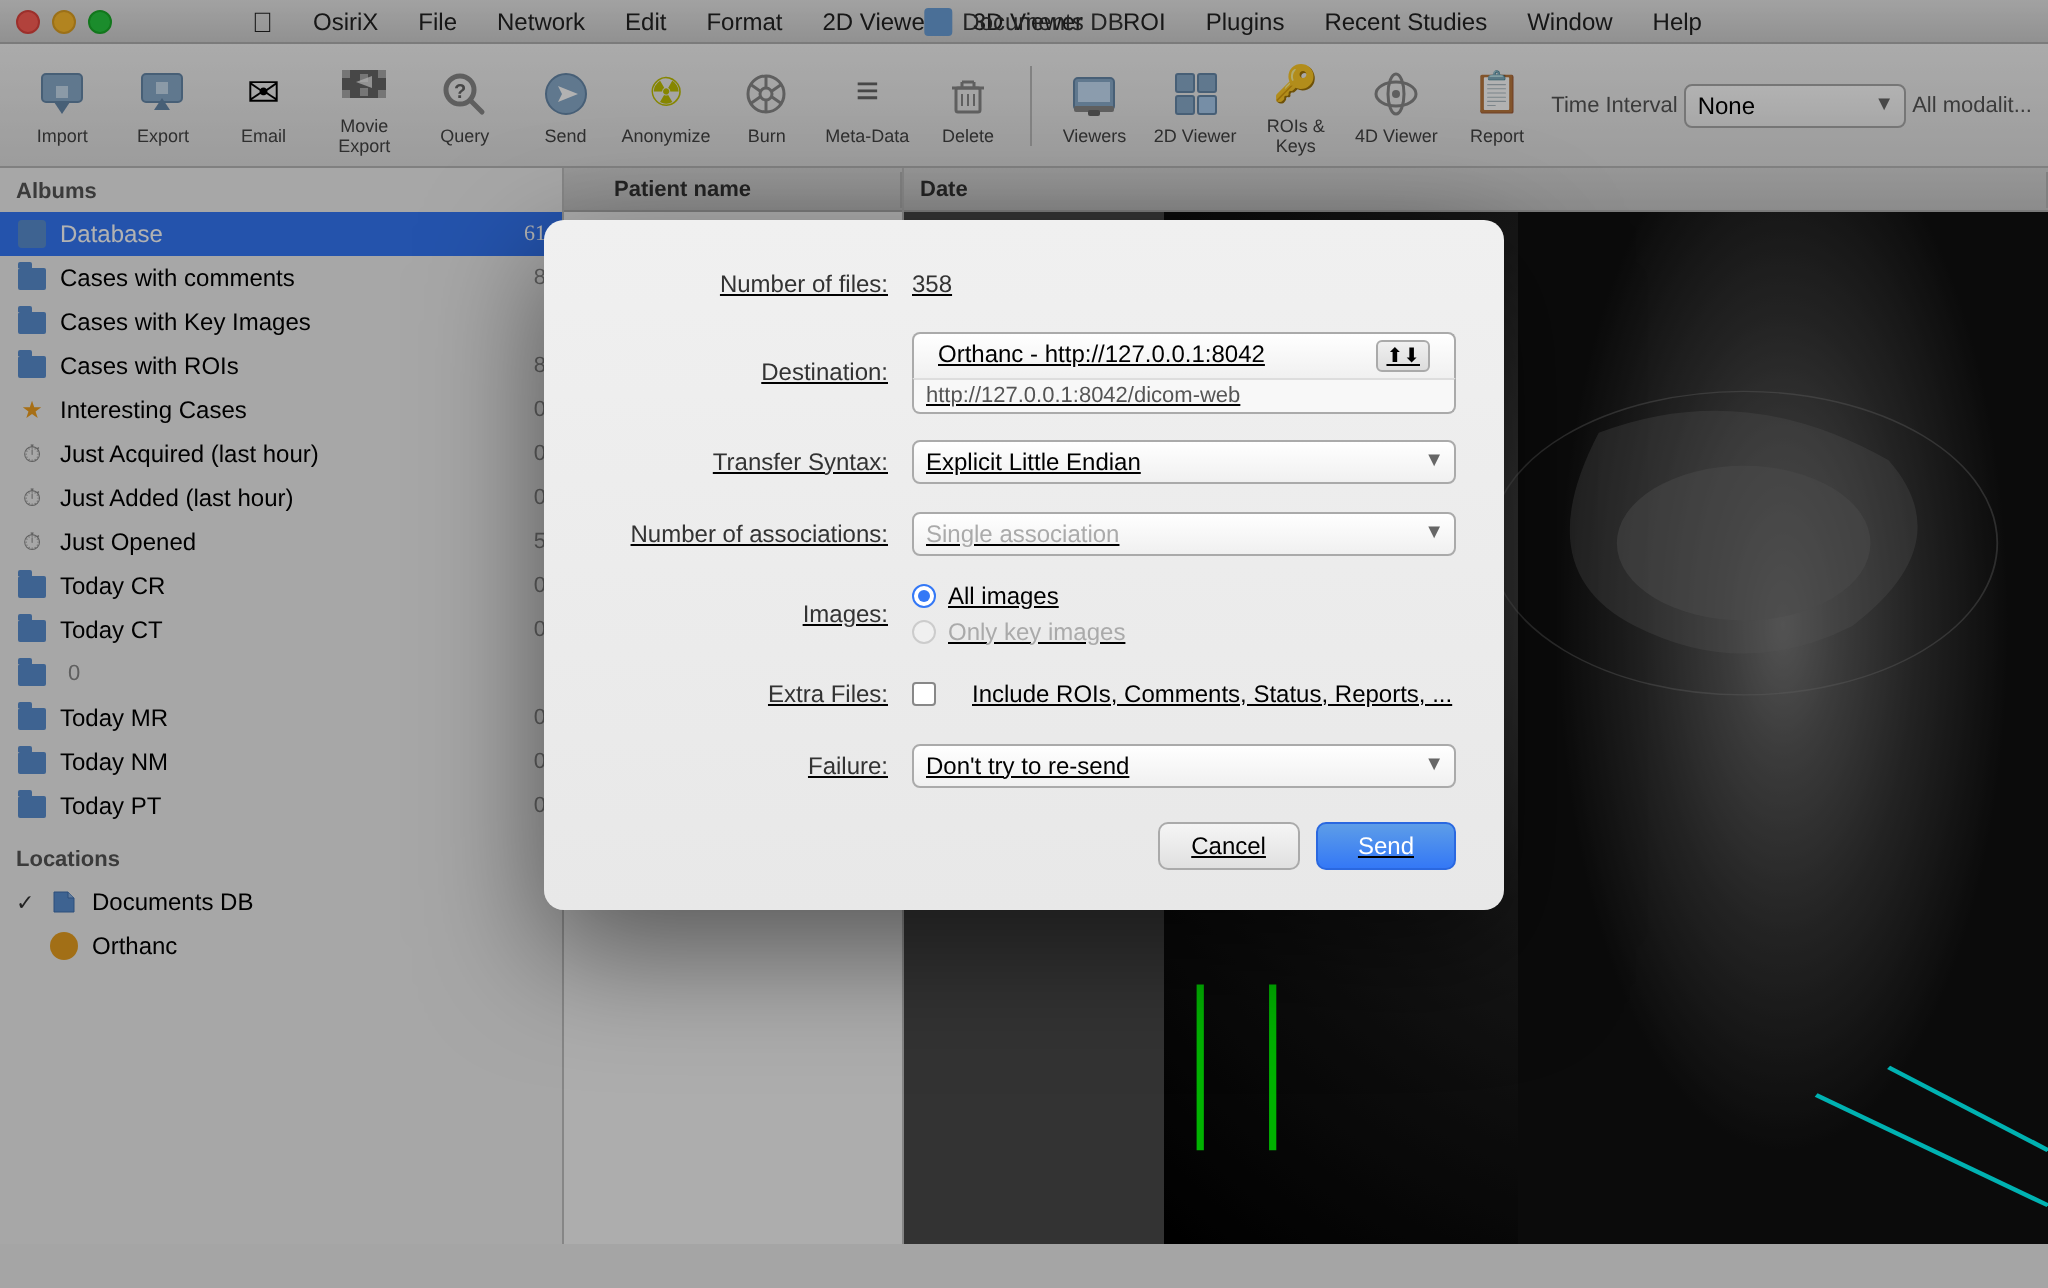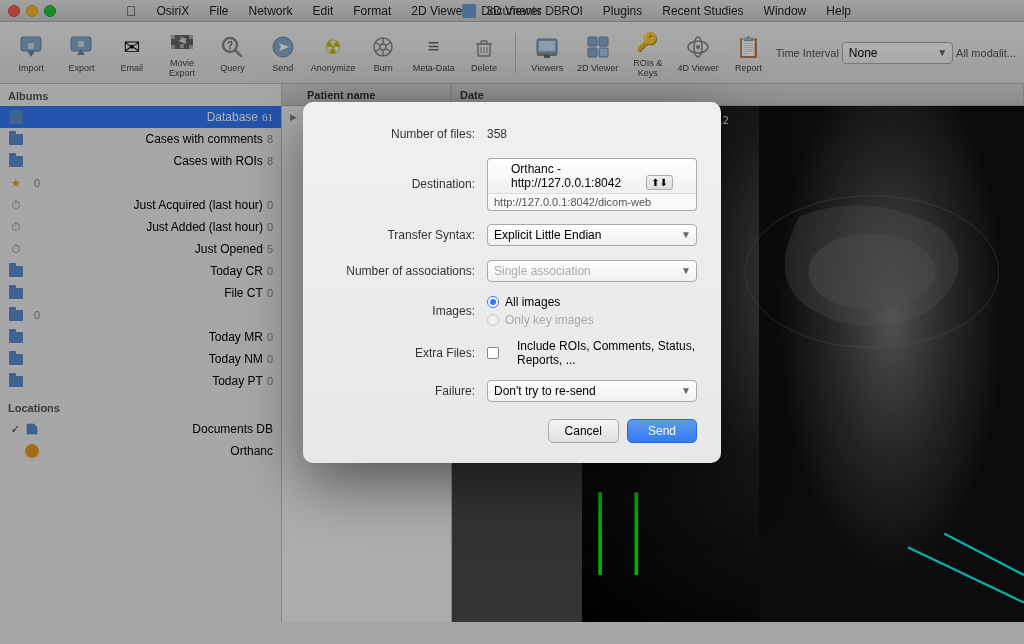--- a/index.html
+++ b/index.html
@@ -138,7 +138,6 @@
       padding: 3px 8px;
       cursor: pointer;
       min-height: 22px;
-      text-align: right;
     }
     .sidebar-item.selected { background: #3478f6; color: white; }
     .sidebar-item.selected .sidebar-count { color: white; font-family: Liberation Serif, serif; }

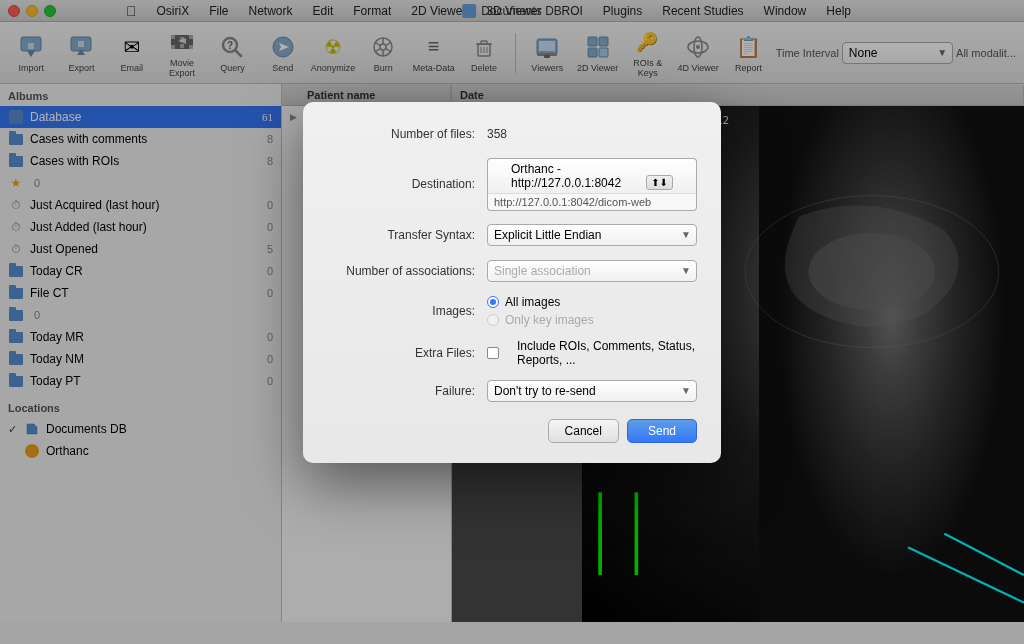--- a/index.html
+++ b/index.html
@@ -314,10 +314,11 @@
       background: linear-gradient(to bottom, #f0f0f0, #e8e8e8);
       border-radius: 10px;
       box-shadow: 0 20px 60px rgba(0,0,0,0.5);
-      width: 418px;
+      width: 480px;
       padding: 20px 24px 20px 24px;
       position: relative;
       top: -40px;
+      text-decoration: underline;
     }
     .modal-row {
       display: flex;

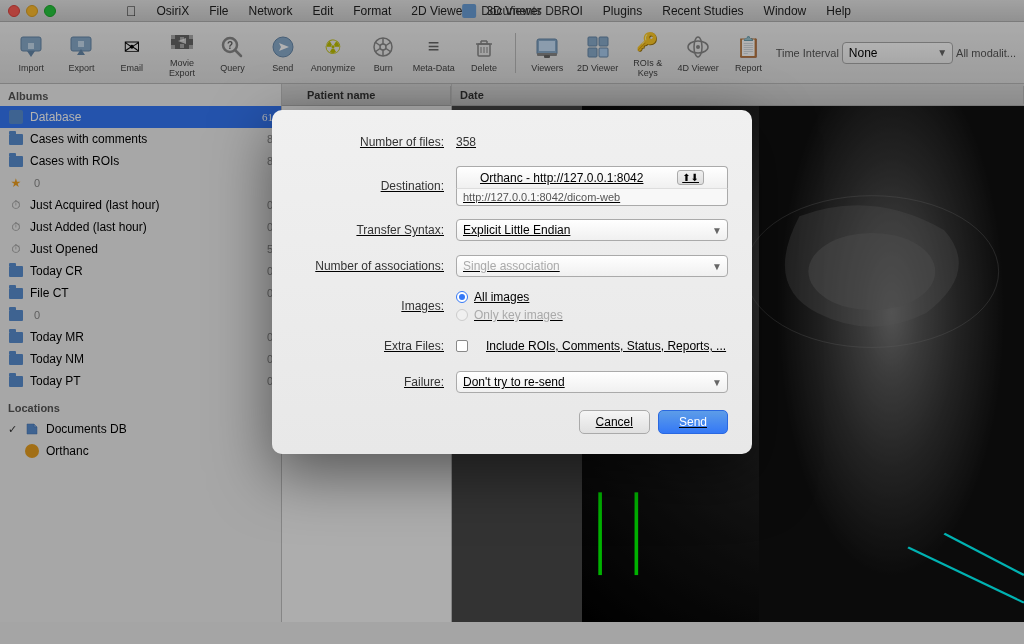--- a/index.html
+++ b/index.html
@@ -697,6 +697,13 @@
       <span class="sidebar-count">8</span>
     </div>
 
+    <div class="sidebar-item">
+      <div class="sidebar-icon">
+        <div class="icon-folder-blue"></div>
+      </div>
+      <span class="sidebar-label">Cases with Key Images</span>
+      <span class="sidebar-count"></span>
+    </div>
 
     <div class="sidebar-item">
       <div class="sidebar-icon">

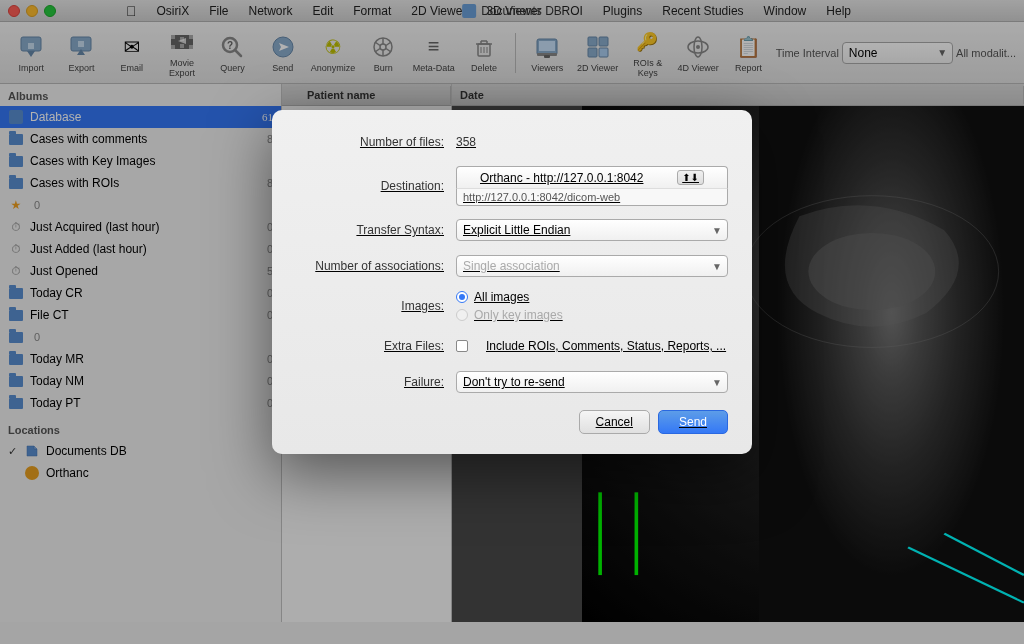--- a/index.html
+++ b/index.html
@@ -367,11 +367,11 @@
     }
     .destination-top {
       display: flex;
-      align-items: flex-end;
+      align-items: flex-start;
       background: linear-gradient(to bottom, #fff, #f0f0f0);
       border: 1px solid #aaa;
       border-radius: 4px 4px 0 0;
-      padding: 3px 23px;
+      padding: 3px 12px;
       font-size: 12px;
       border-bottom: none;
     }

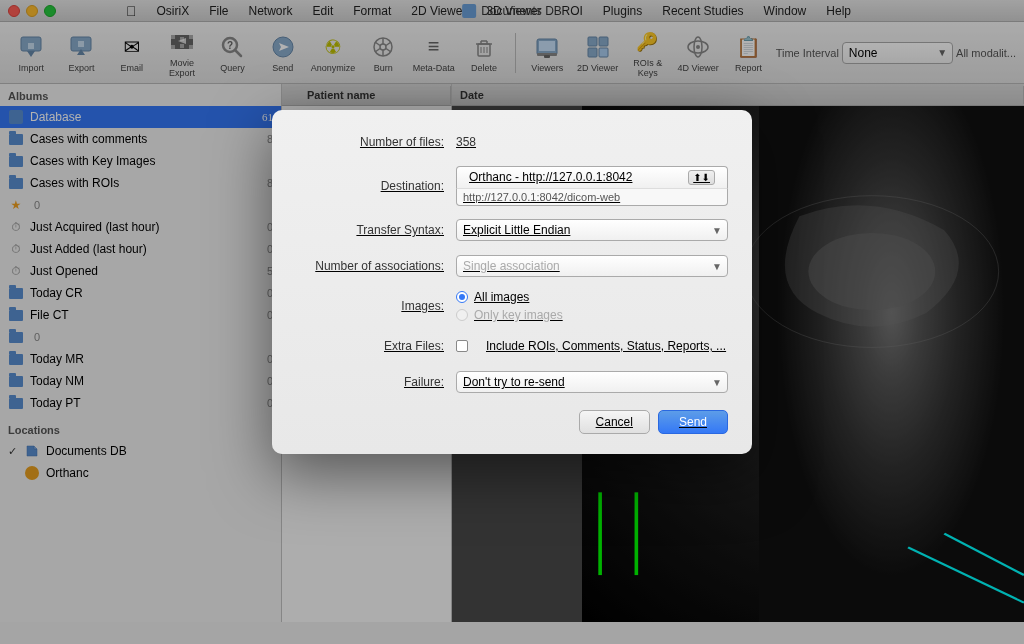--- a/index.html
+++ b/index.html
@@ -717,6 +717,7 @@
       <div class="sidebar-icon">
         <span class="icon-star">★</span>
       </div>
+      <span class="sidebar-label">Interesting Cases</span>
       <span class="sidebar-count">0</span>
     </div>
 

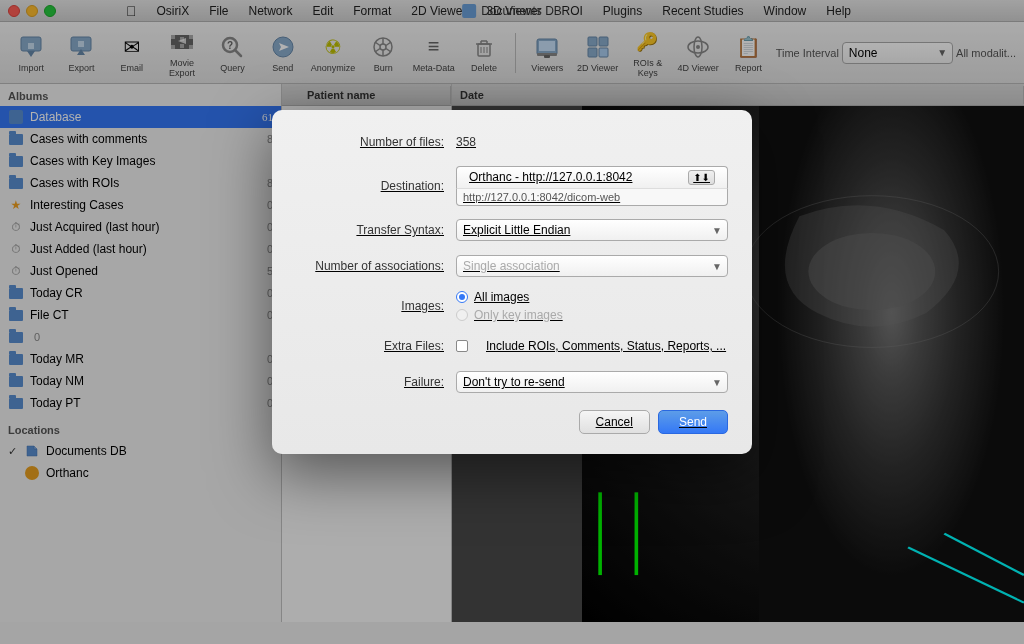--- a/index.html
+++ b/index.html
@@ -757,7 +757,7 @@
       <div class="sidebar-icon">
         <div class="icon-folder-blue"></div>
       </div>
-      <span class="sidebar-label">File CT</span>
+      <span class="sidebar-label">Today CT</span>
       <span class="sidebar-count">0</span>
     </div>
 

